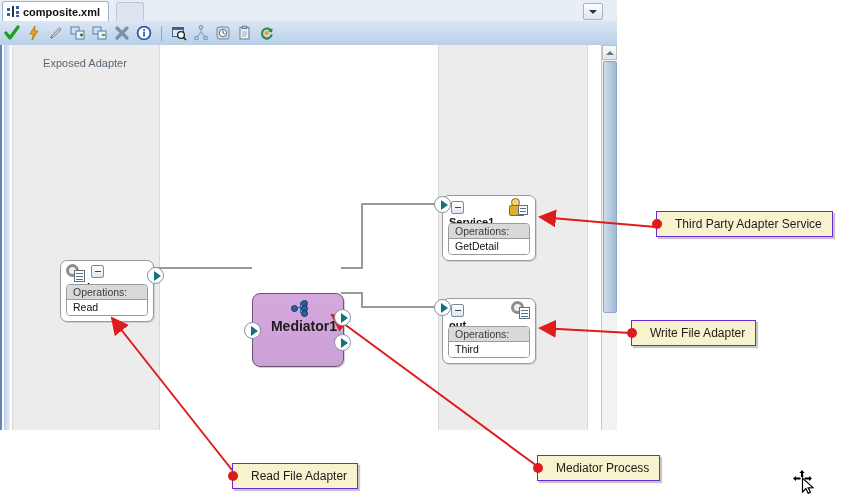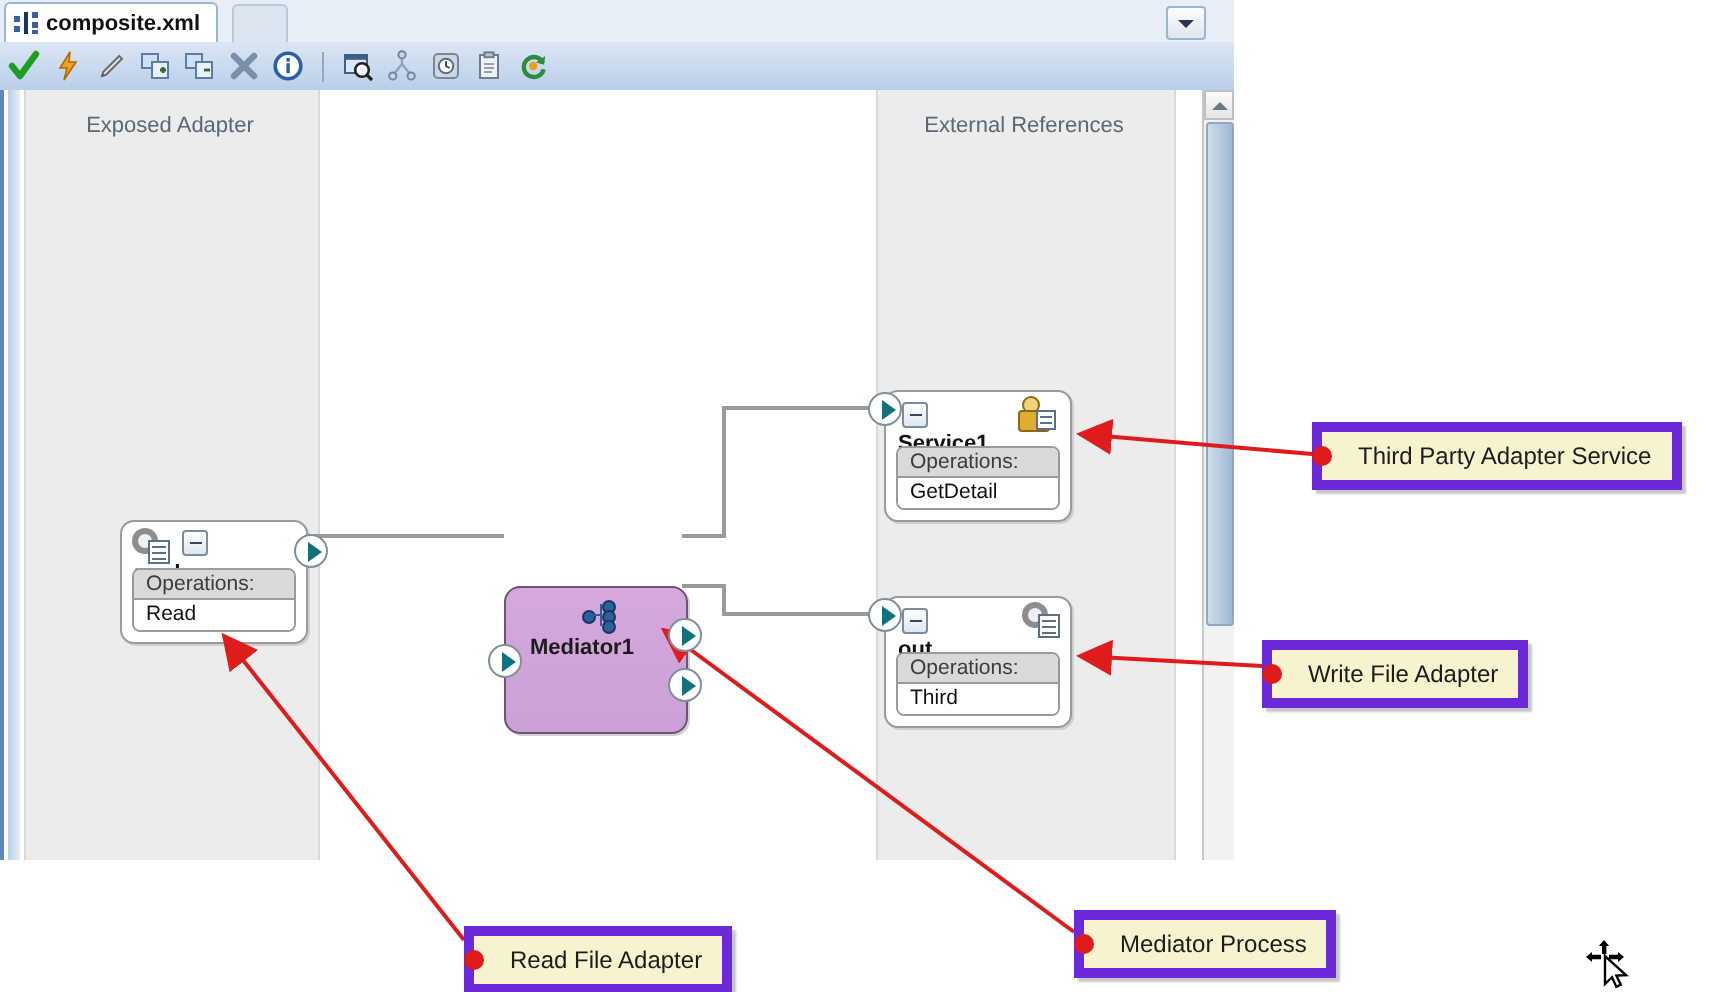--- a/index.html
+++ b/index.html
@@ -349,7 +349,6 @@
     <div class="lane" id="lane-external"></div>
 
     <div class="lane-title" style="left:10px;width:146px;">Exposed Adapter</div>
-    <div class="lane-title" style="left:436px;width:148px;">External References</div>
 
     <div class="wire" style="left:152px;top:222px;width:98px;height:2px;"></div>
 

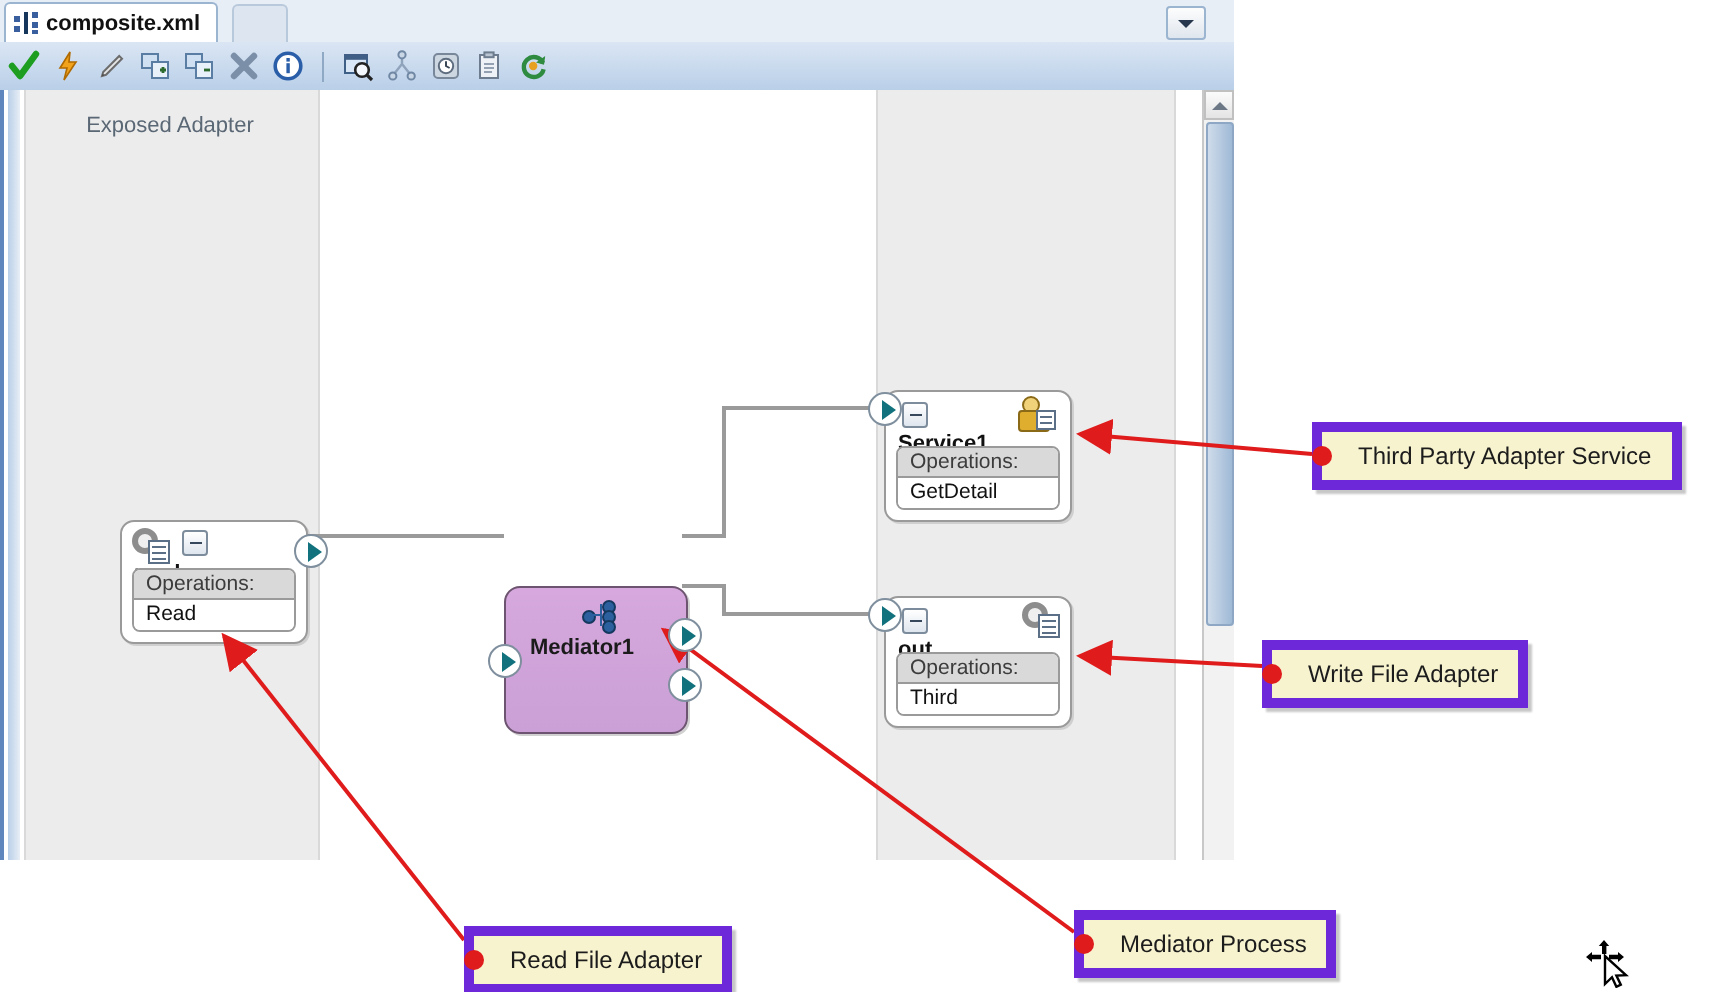--- a/index.html
+++ b/index.html
@@ -218,7 +218,7 @@
   .callout{
     position:absolute;
     background:#f7f3cf;
-    border:5px solid #6d28d9;
+    border:1px solid #6d28d9;
     box-shadow:2px 2px 1px rgba(0,0,0,.22);
     font-size:12px;color:#1c1c1c;
     padding:5px 10px 5px 18px;

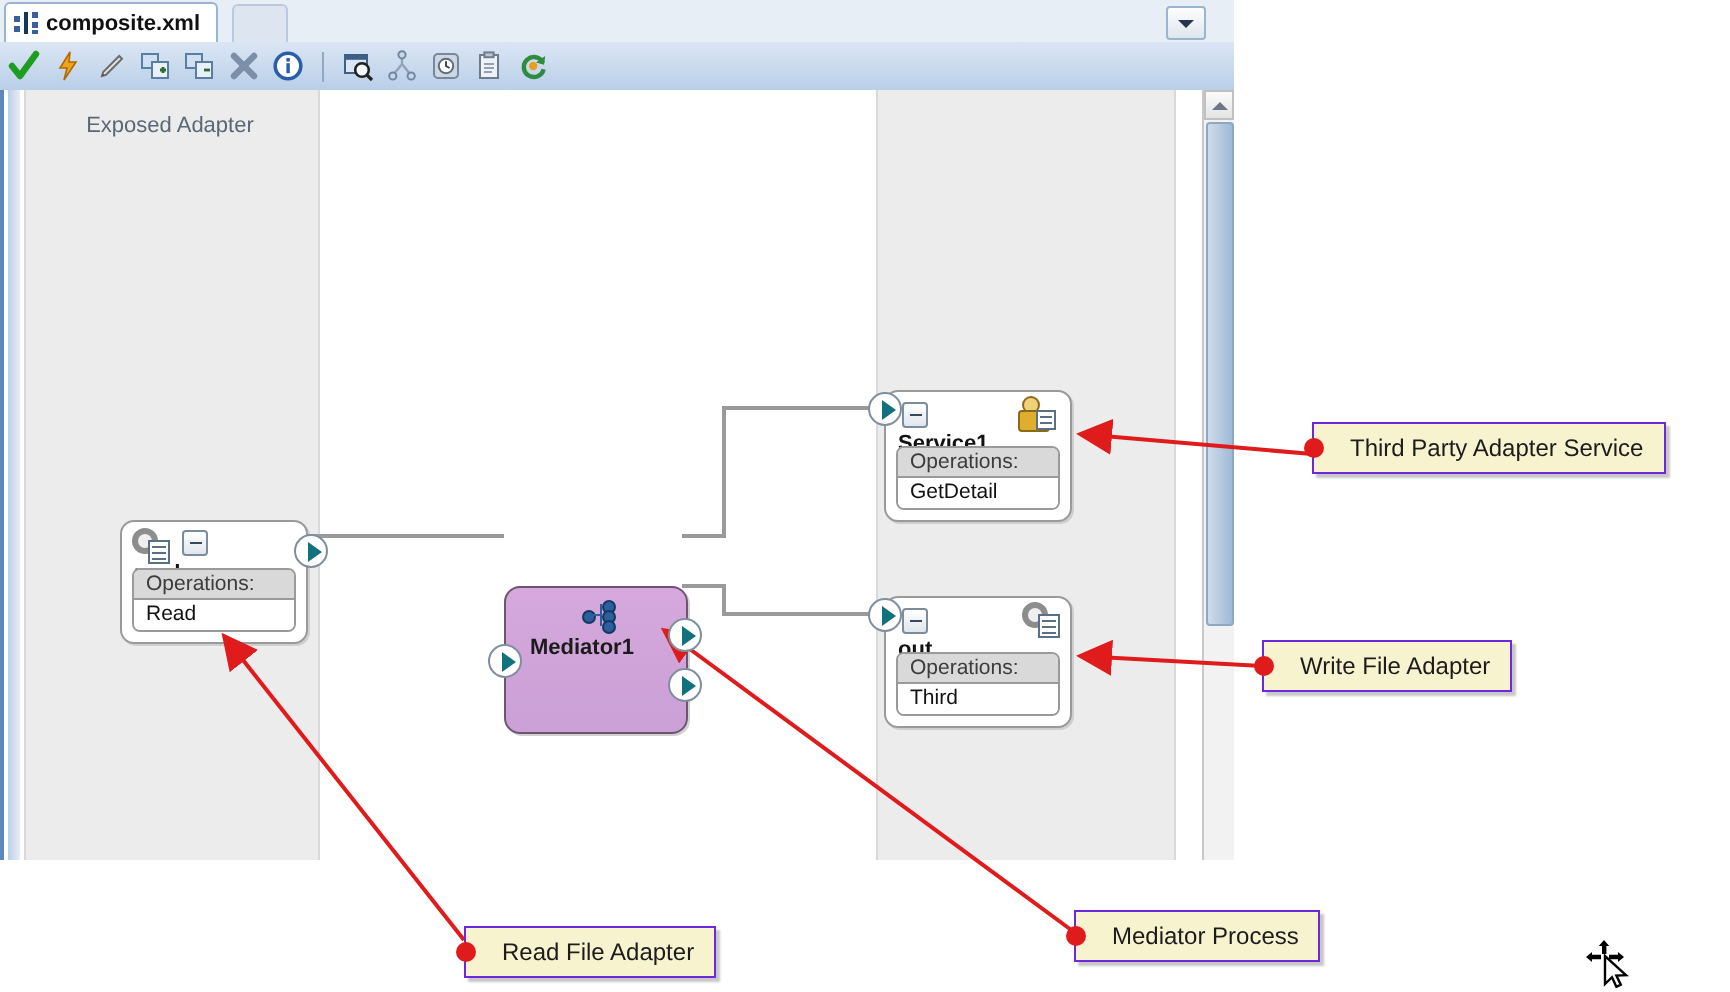--- a/index.html
+++ b/index.html
@@ -204,8 +204,8 @@
     cursor:pointer;
   }
   #node-mediator .mname{
-    position:absolute;left:12px;right:0;top:24px;text-align:left;
-    font-weight:bold;font-size:11px;color:#1b1b1b;
+    position:absolute;left:12px;right:0;top:24px;text-align:center;
+    font-weight:bold;font-size:14px;color:#1b1b1b;
   }
   #med-icon{position:absolute;left:38px;top:6px;width:18px;height:16px;}
   #med-icon .dot{position:absolute;width:5px;height:5px;border-radius:50%;background:#2b5f9e;border:1px solid #15385f;}

